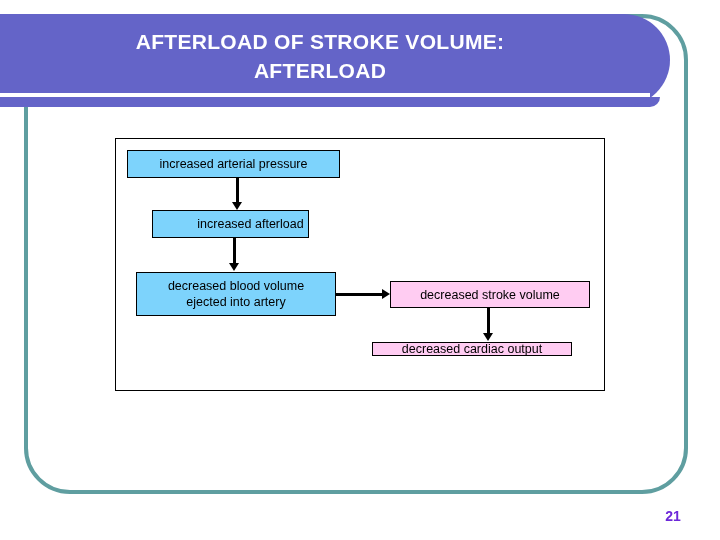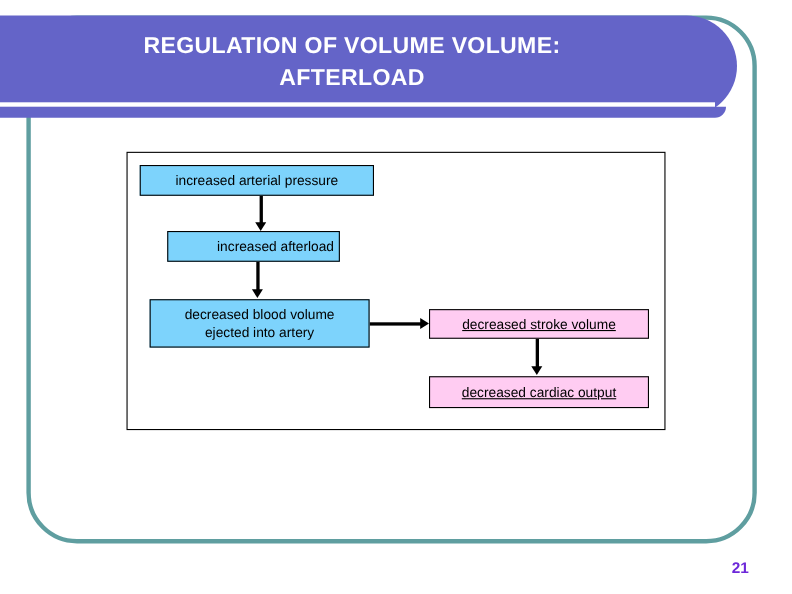--- a/index.html
+++ b/index.html
@@ -183,7 +183,7 @@
 
 <div class="banner-tail"></div>
 <div class="title-banner">
-  <div class="title-text">REGULATION OF VOLUME VOLUME:
+  <div class="title-text">AFTERLOAD OF STROKE VOLUME:
 AFTERLOAD</div>
 </div>
 <div class="title-underline"></div>

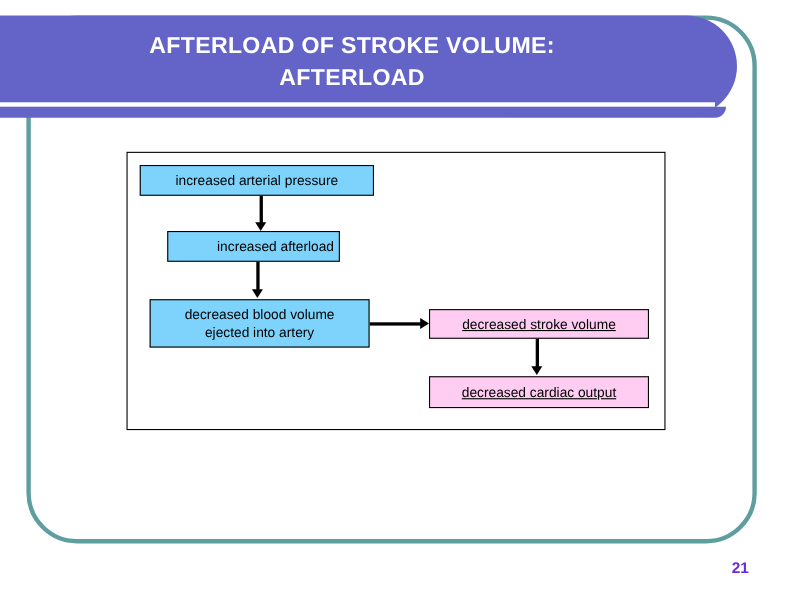--- a/index.html
+++ b/index.html
@@ -103,7 +103,7 @@
     white-space: pre-line;
   }
   .node.yellow { background: #7dd3fc; }
-  .node.pink   { background: #ffccf2; text-decoration: underline; }
+  .node.pink   { background: #ffccf2; }
 
   #node-arterial-pressure { left: 127px; top: 150px; width: 213px; height: 28px; }
   #node-afterload         { left: 152px; top: 210px; width: 157px; height: 28px; padding-left: 40px; }

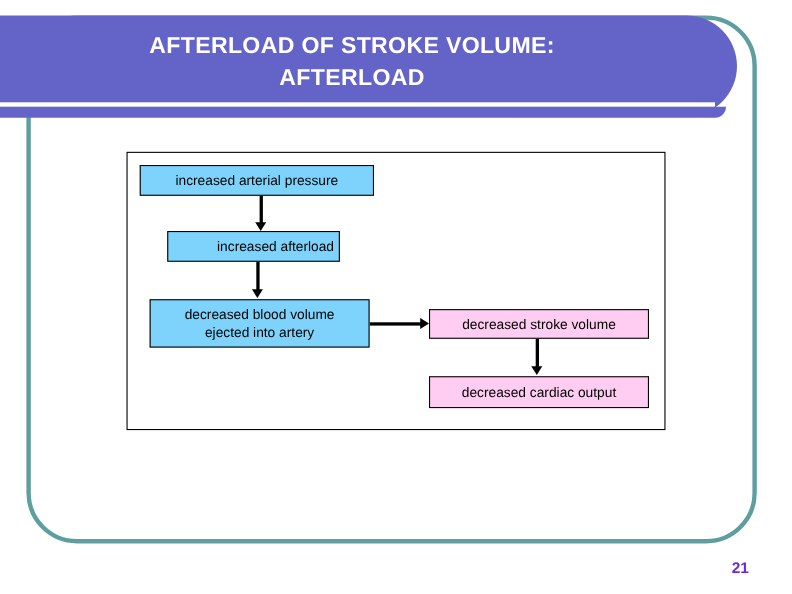--- a/index.html
+++ b/index.html
@@ -109,7 +109,7 @@
   #node-afterload         { left: 152px; top: 210px; width: 157px; height: 28px; padding-left: 40px; }
   #node-blood-volume      { left: 136px; top: 272px; width: 200px; height: 44px; text-align: center; }
   #node-stroke-volume     { left: 390px; top: 281px; width: 200px; height: 27px; }
-  #node-cardiac-output    { left: 390px; top: 342px; width: 200px; height: 29px; }
+  #node-cardiac-output    { left: 372px; top: 342px; width: 200px; height: 14px; }
 
   
   .arrow {

